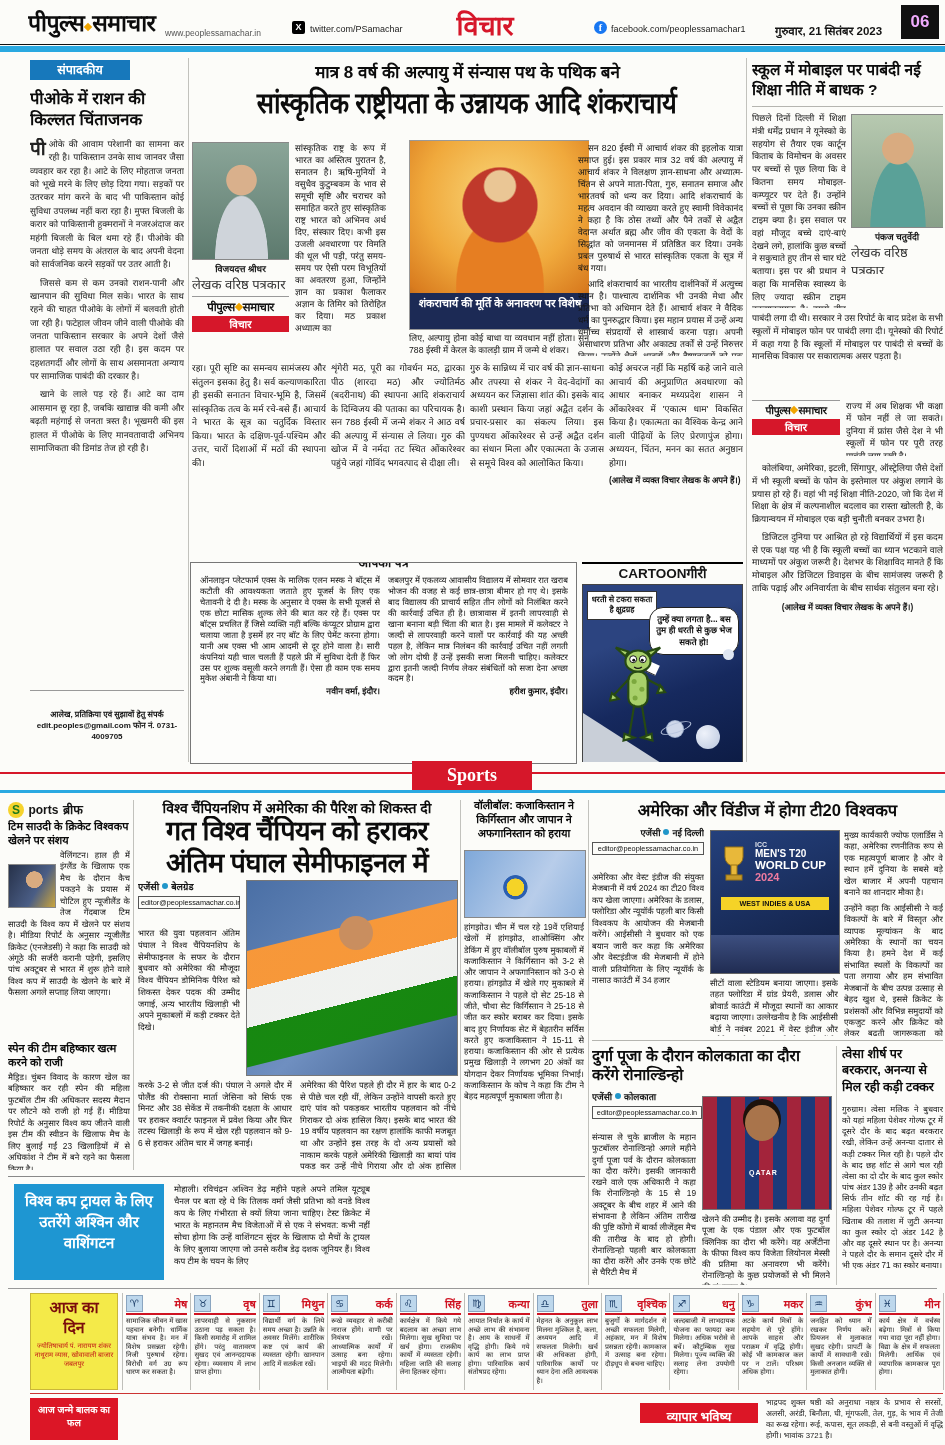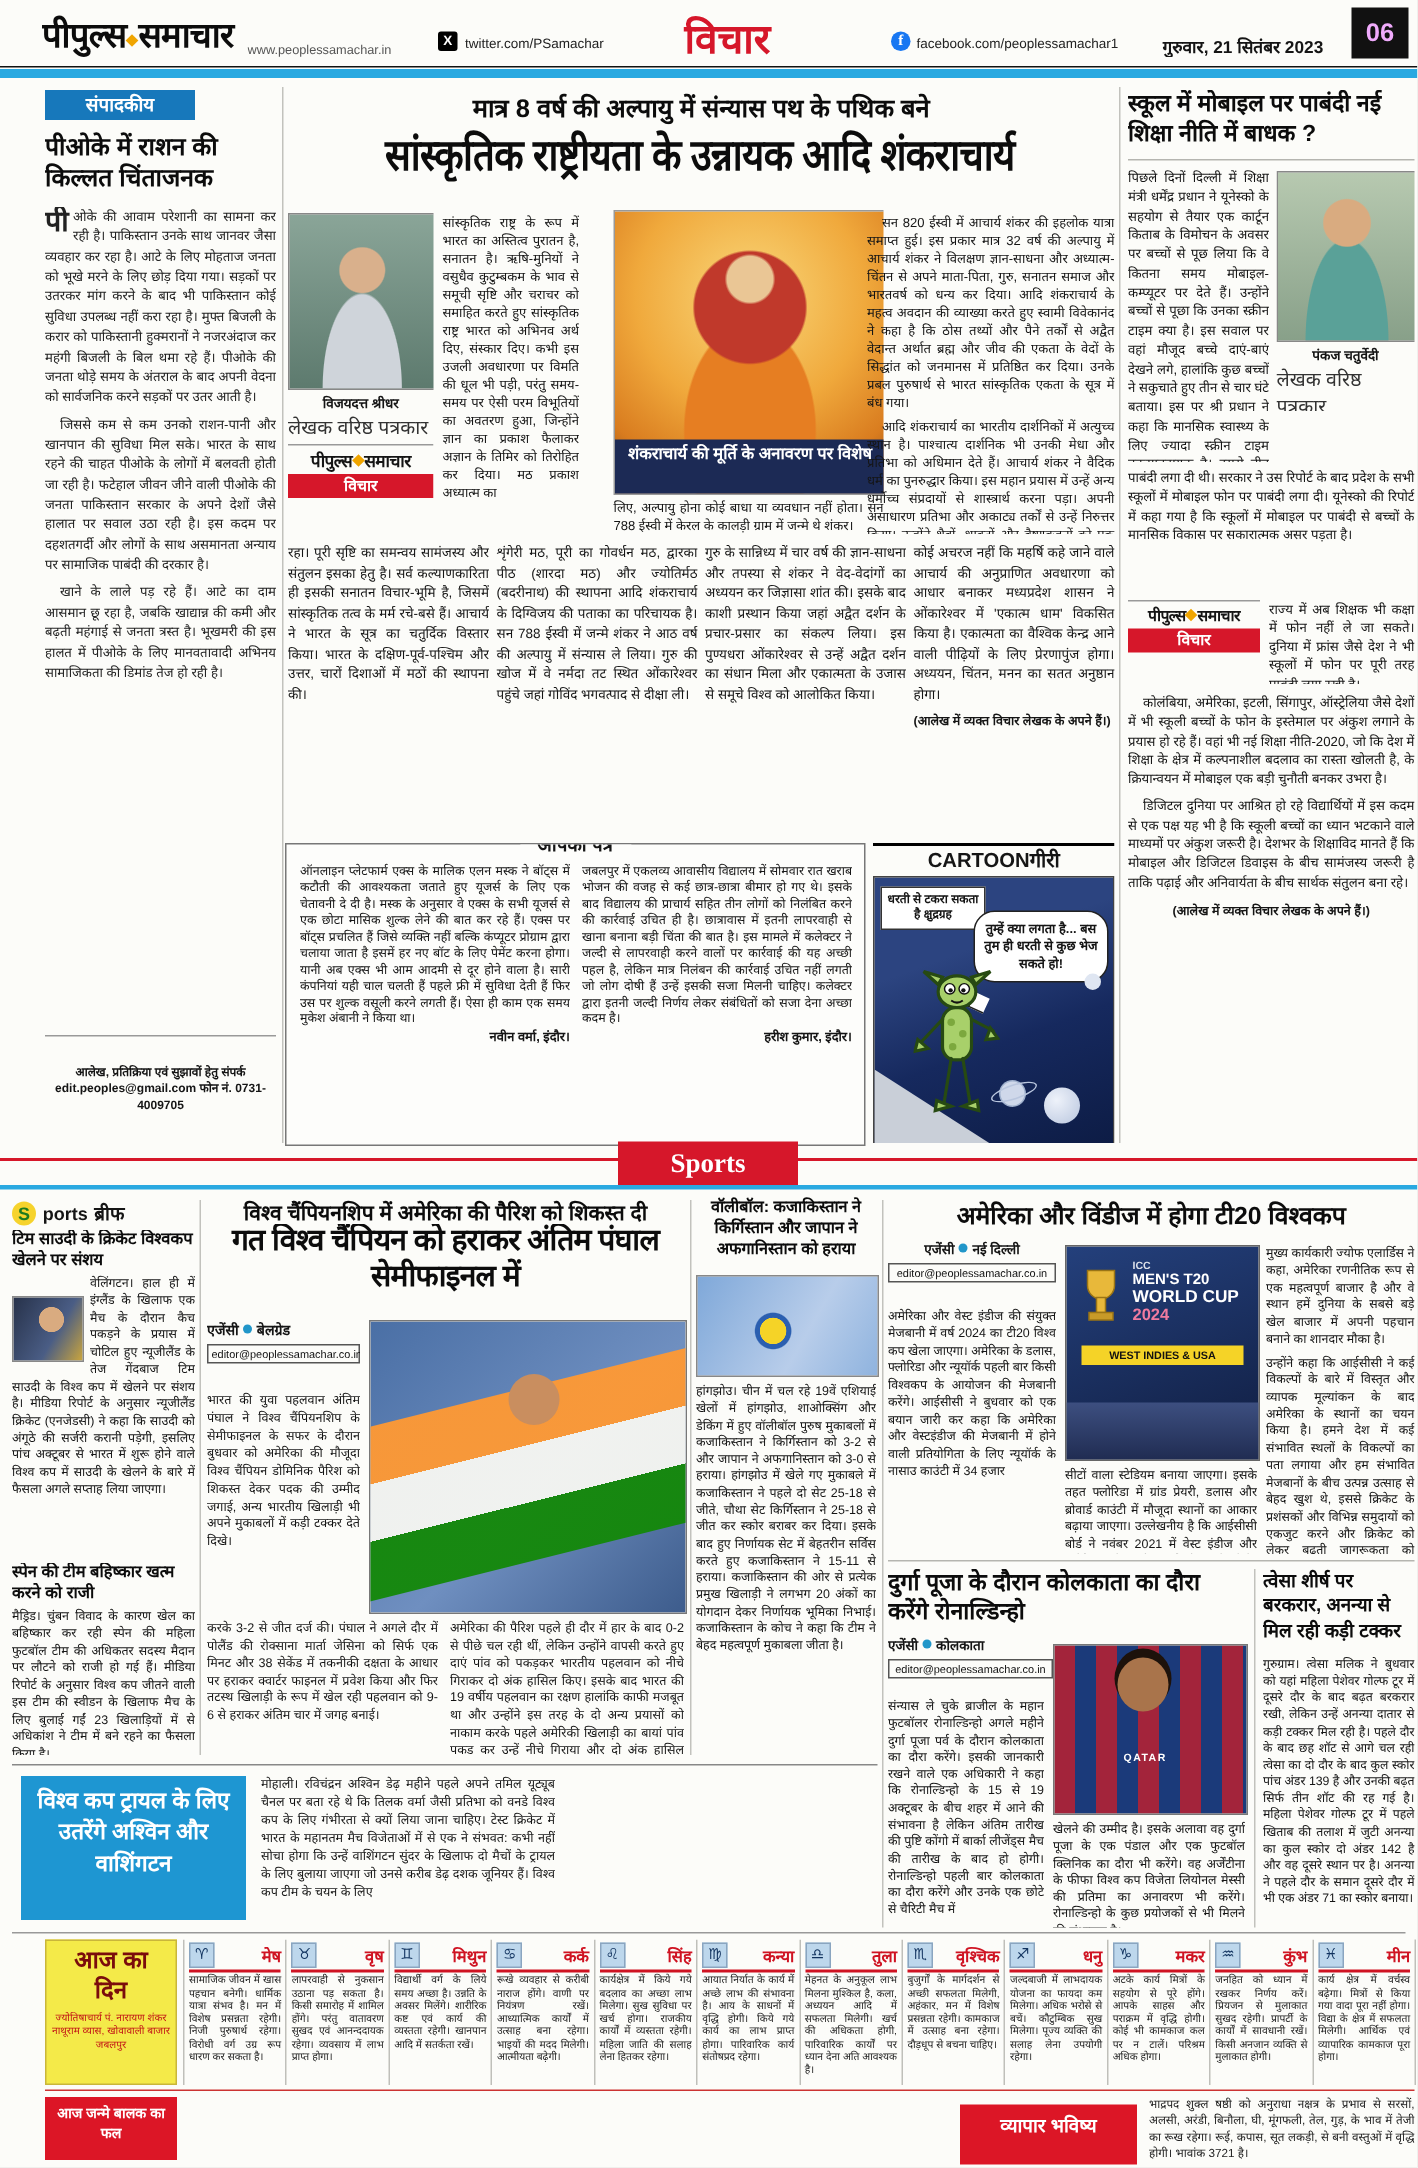--- a/index.html
+++ b/index.html
@@ -209,7 +209,7 @@
   <div class="rule-v" style="left:133px;top:800px;height:370px;"></div>
 
   <div class="abs ct headline" style="left:138px;top:798px;width:318px;font-size:14px;">विश्व चैंपियनशिप में अमेरिका की पैरिश को शिकस्त दी</div>
-  <div class="abs ct headline" style="left:138px;top:816px;width:318px;font-size:20px;line-height:1.18;letter-spacing:-0.5px;">गत विश्व चैंपियन को हराकर अंतिम पंघाल सेमीफाइनल में</div>
+  <div class="abs ct headline" style="left:138px;top:816px;width:318px;font-size:27px;line-height:1.18;letter-spacing:-0.5px;">गत विश्व चैंपियन को हराकर अंतिम पंघाल सेमीफाइनल में</div>
   <div class="abs" style="left:138px;top:880px;width:102px;height:44px;">
     <div class="byline"><span>एजेंसी</span><span class="bdot"></span><span>बेलग्रेड</span></div>
     <div class="email-box">editor@peoplessamachar.co.in</div>

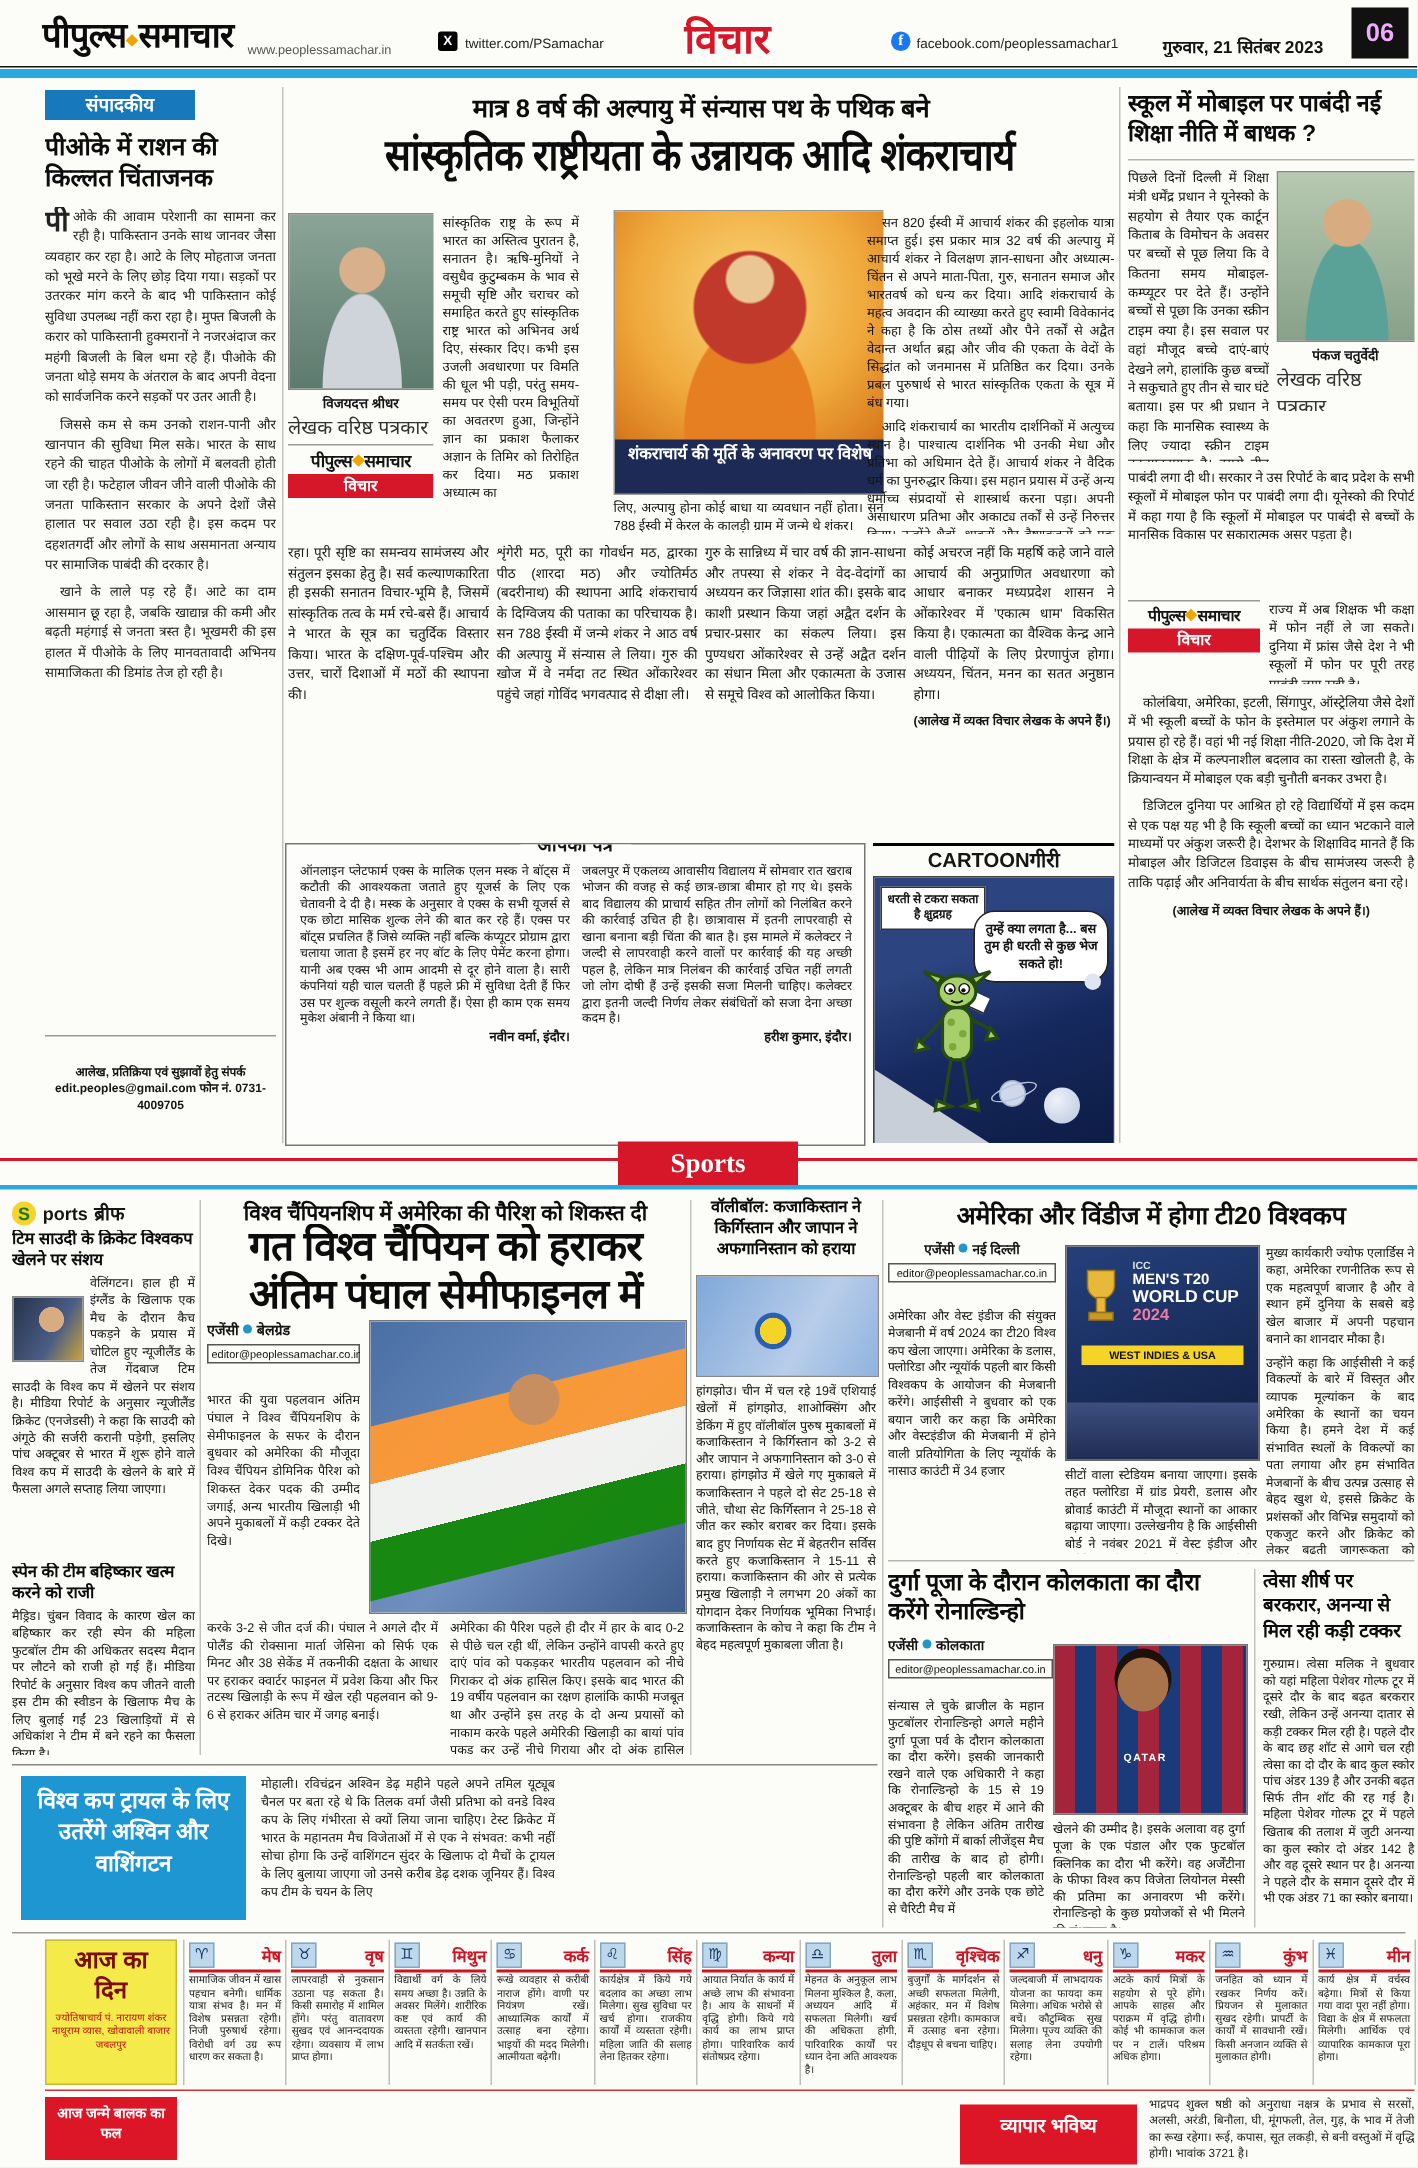--- a/index.html
+++ b/index.html
@@ -237,7 +237,7 @@
 
   <div class="abs ct headline" style="left:592px;top:798px;width:351px;font-size:16.5px;white-space:nowrap;">अमेरिका और विंडीज में होगा टी20 विश्वकप</div>
   <div class="abs ct" style="left:592px;top:826px;width:112px;height:40px;">
-    <div class="byline" style="font-size:9px;"><span>एजेंसी</span><span class="bdot"></span><span>नई दिल्ली</span></div>
+    <div class="byline" style="font-size:9px;text-align:right;"><span>एजेंसी</span><span class="bdot"></span><span>नई दिल्ली</span></div>
     <div class="email-box">editor@peoplessamachar.co.in</div>
   </div>
   <div class="abs jt" style="left:592px;top:872px;width:112px;height:163px;font-size:8.3px;line-height:1.38;">अमेरिका और वेस्ट इंडीज की संयुक्त मेजबानी में वर्ष 2024 का टी20 विश्व कप खेला जाएगा। अमेरिका के डलास, फ्लोरिडा और न्यूयॉर्क पहली बार किसी विश्वकप के आयोजन की मेजबानी करेंगे। आईसीसी ने बुधवार को एक बयान जारी कर कहा कि अमेरिका और वेस्टइंडीज की मेजबानी में होने वाली प्रतियोगिता के लिए न्यूयॉर्क के नासाउ काउंटी में 34 हजार</div>

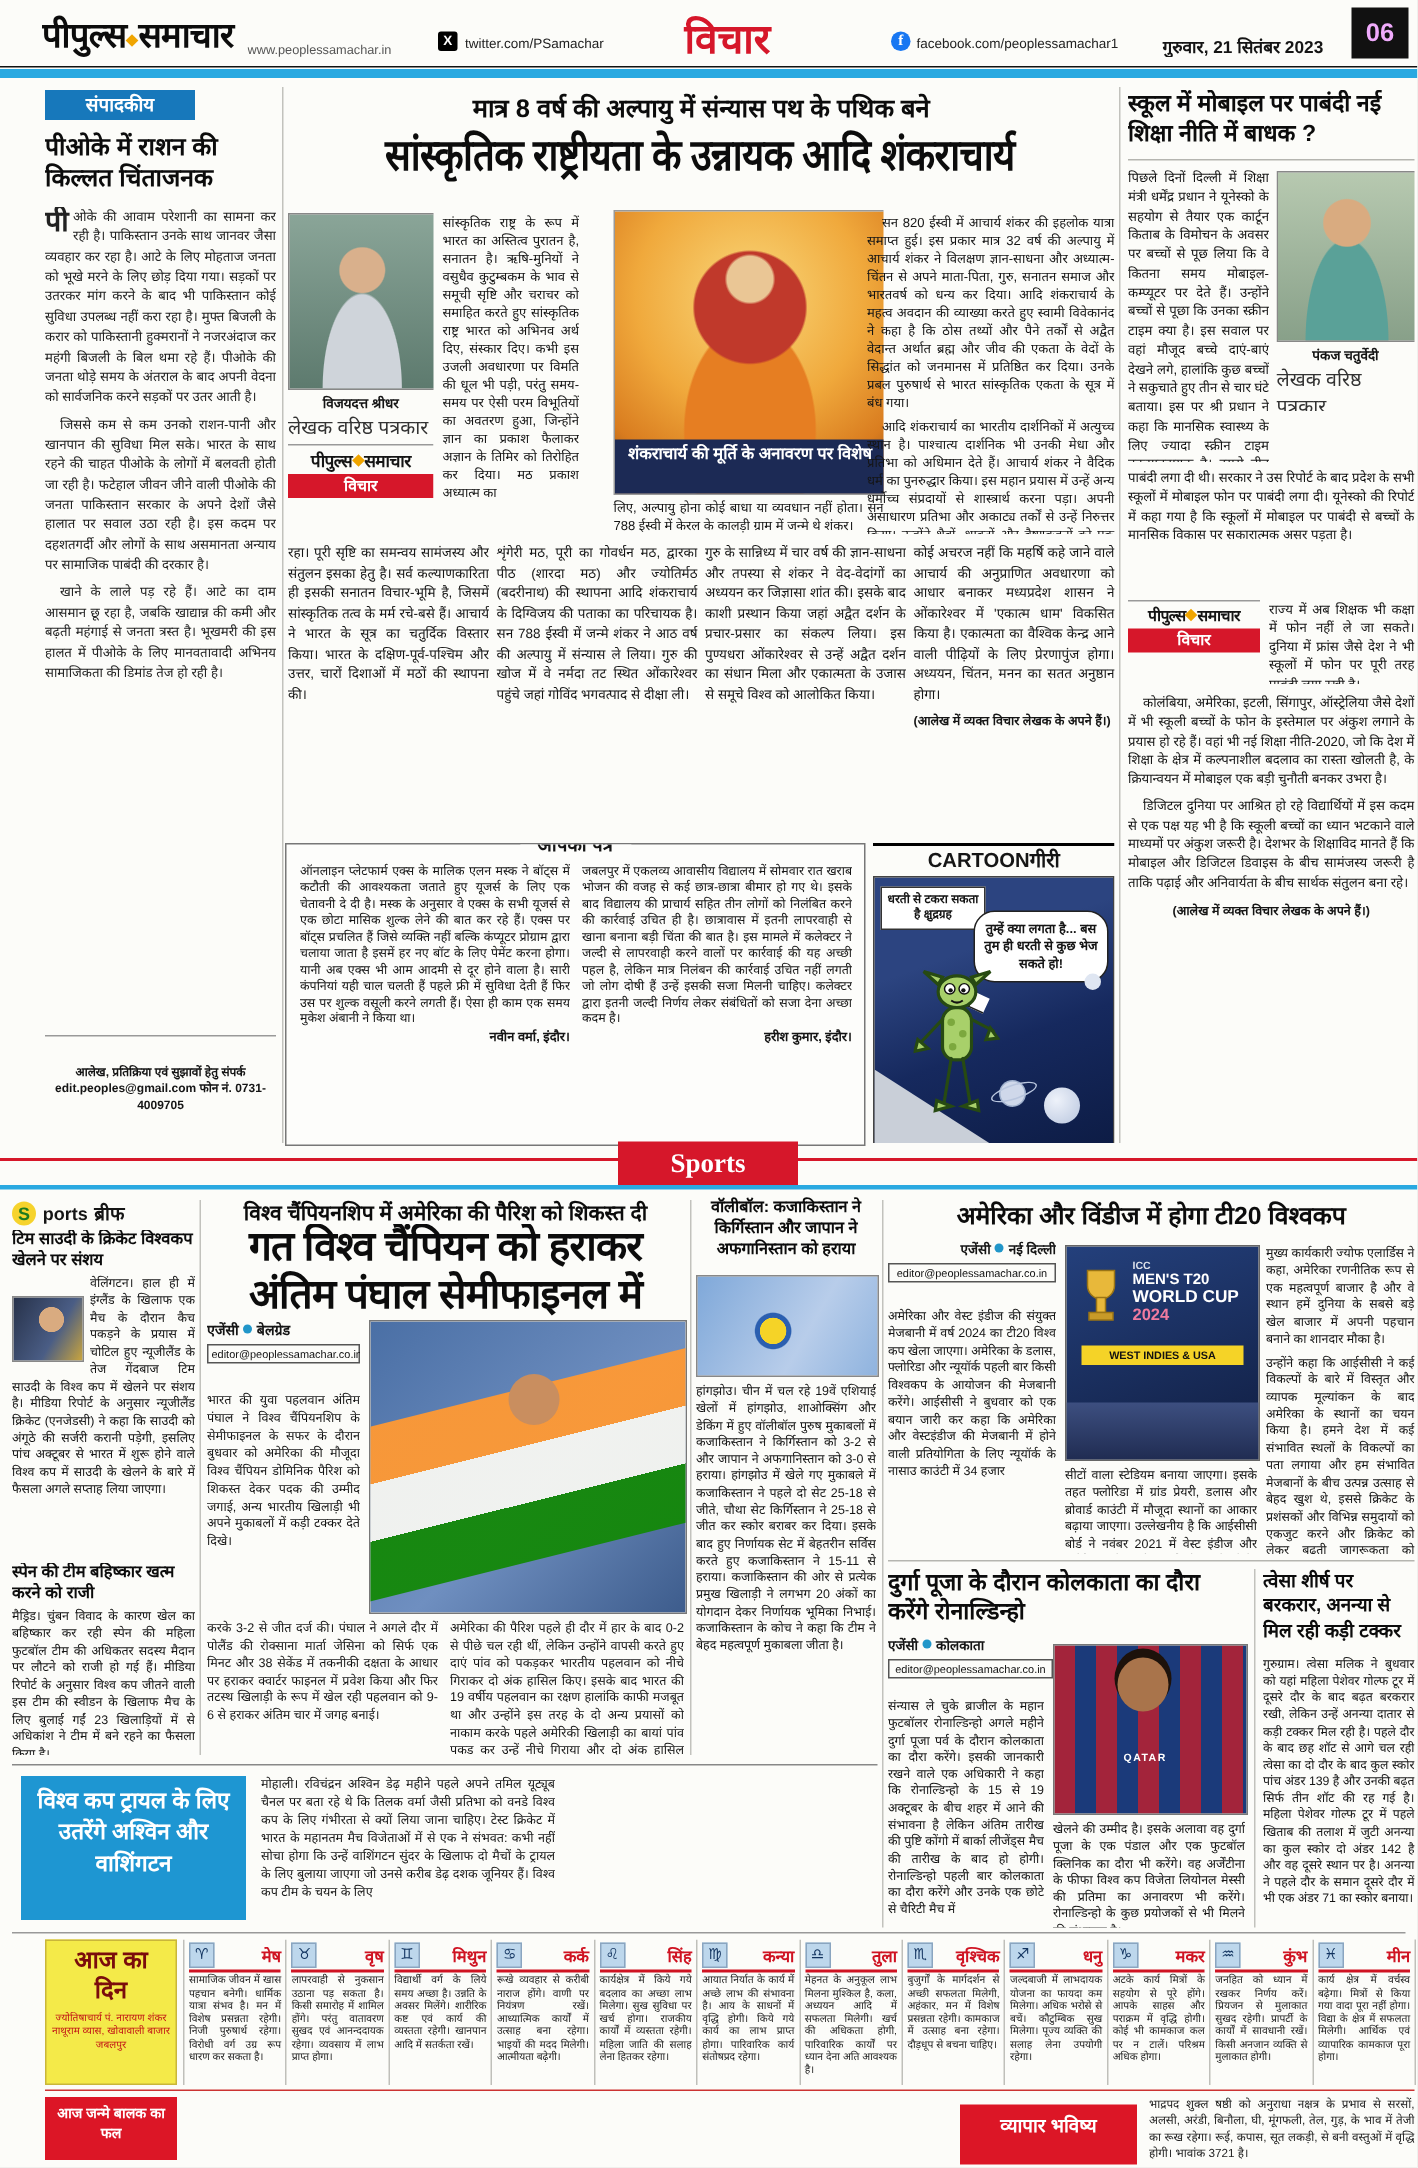--- a/index.html
+++ b/index.html
@@ -382,7 +382,7 @@
   <div class="rule-h" style="left:30px;top:1393px;width:913px;background:#c33;"></div>
   <div class="abs redbox" style="left:30px;top:1398px;width:88px;height:42px;font-size:9.5px;line-height:1.35;padding-top:6px;box-sizing:border-box;">आज जन्मे बालक का फल</div>
   <div class="abs jt" style="left:126px;top:1449px;width:498px;height:42px;font-size:8.1px;line-height:1.45;color:#222;">गुरुवार 21 सितम्बर 2023, आज जन्म लिया बालक स्वस्थ्य सुन्दर, अच्छे संस्कारों और विचारों का होगा। स्वास्थ्य ठीक रहेगा। बचपन में ज्वर, अतिसार, निमोनिया, आदि से रक्षणीय होंगे। किसी विशेष विज्ञान कला आदि का ज्ञाता होगा। किसी के दबाव में आकर काम नहीं करेगा।</div>
-  <div class="abs redbox" style="left:640px;top:1403px;width:118px;height:40px;font-size:12.5px;line-height:28px;">व्यापार भविष्य</div>
+  <div class="abs redbox" style="left:640px;top:1403px;width:118px;height:20px;font-size:12.5px;line-height:28px;">व्यापार भविष्य</div>
   <div class="abs jt" style="left:766px;top:1398px;width:177px;height:46px;font-size:7.8px;line-height:1.4;color:#222;">भाद्रपद शुक्ल षष्ठी को अनुराधा नक्षत्र के प्रभाव से सरसों, अलसी, अरंडी, बिनौला, घी, मूंगफली, तेल, गुड़, के भाव में तेजी का रूख रहेगा। रूई, कपास, सूत लकड़ी, से बनी वस्तुओं में वृद्धि होगी। भावांक 3721 है।</div>
 
 </div>

